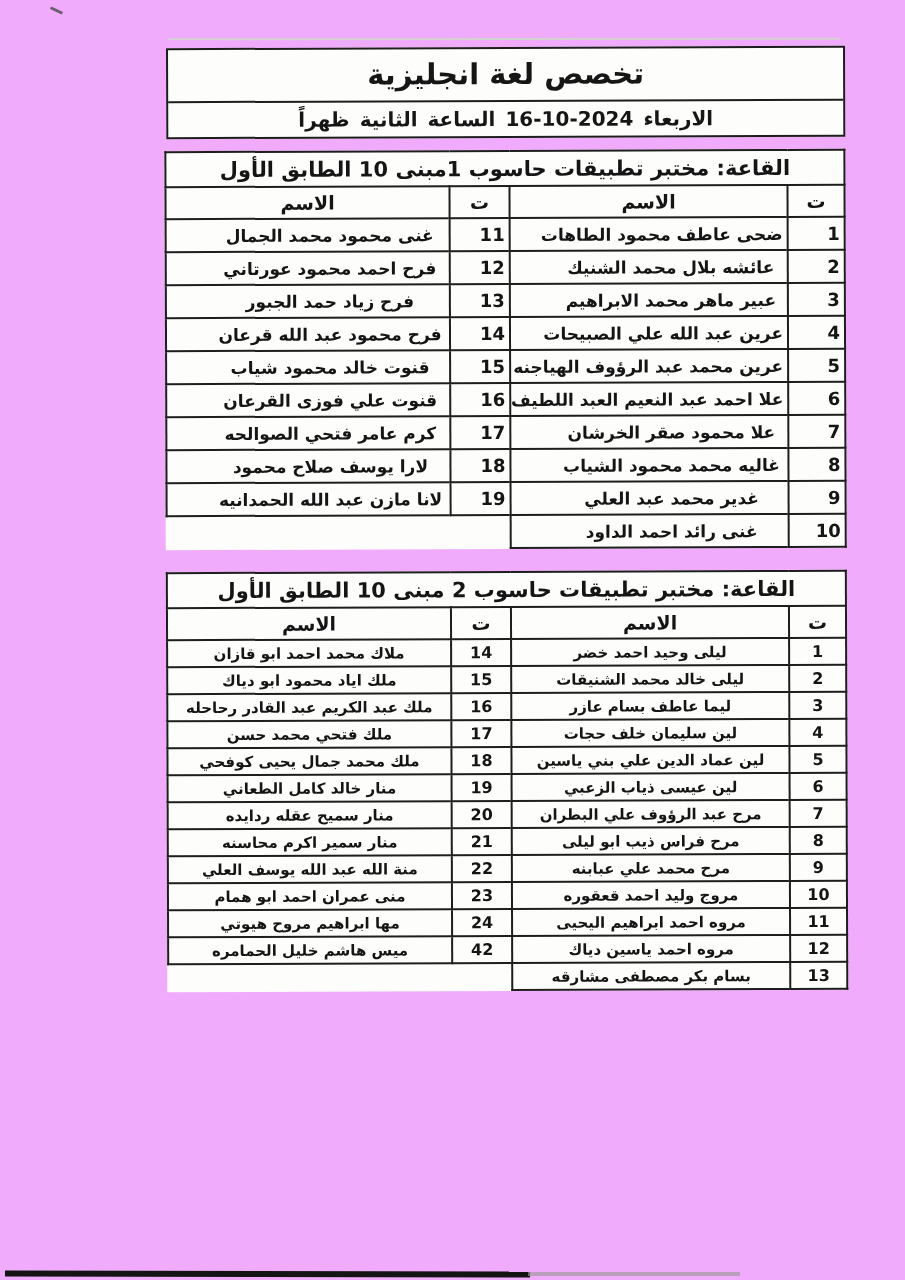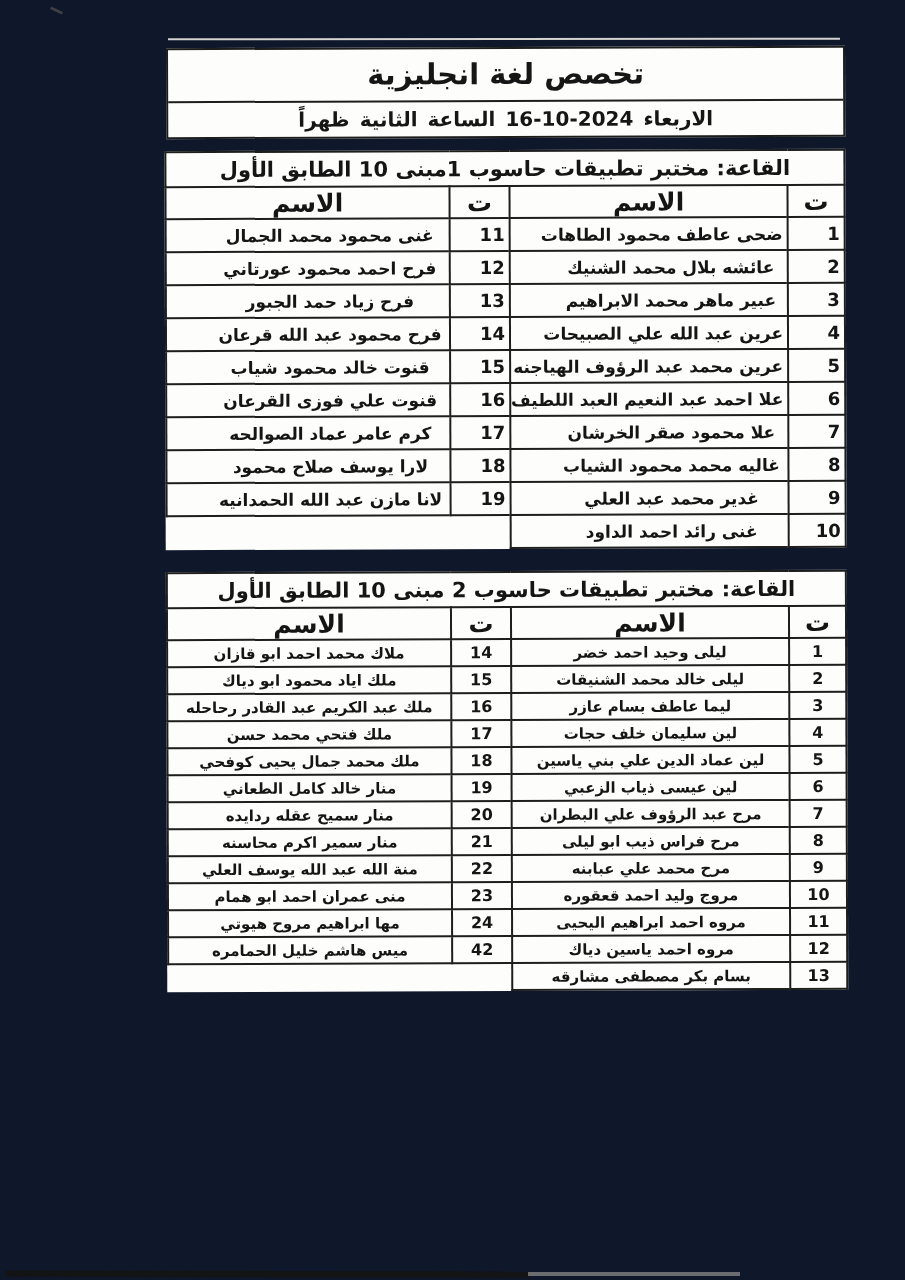--- a/index.html
+++ b/index.html
@@ -6,7 +6,7 @@
   .page{
     position:relative;
     width:905px;height:1280px;
-    background:#0f172a;
+    background:#f0abfc;
     overflow:hidden;
     font-family:"DejaVu Sans", sans-serif;
     direction:rtl;

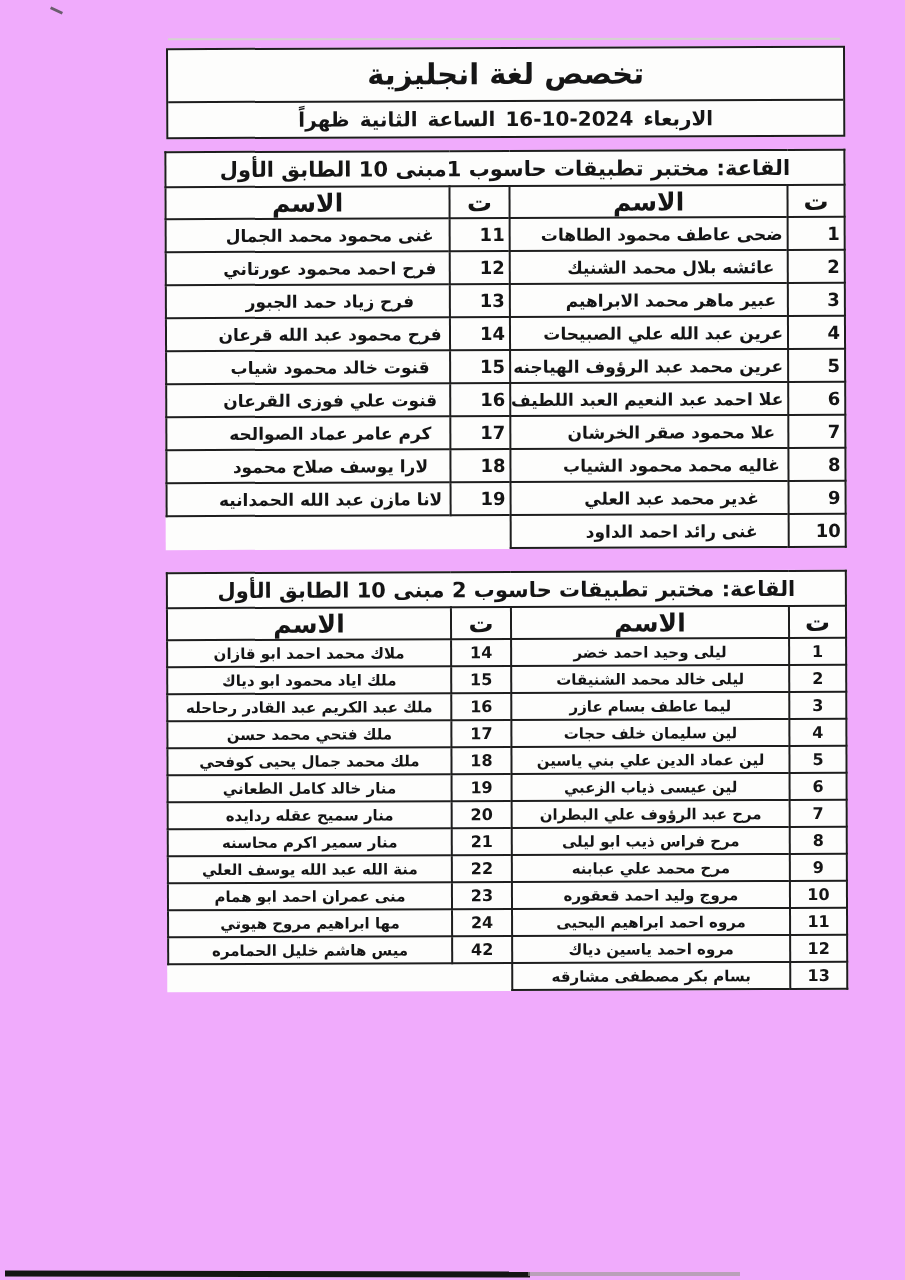--- a/index.html
+++ b/index.html
@@ -52,7 +52,7 @@
     padding:0 4px;overflow:hidden;white-space:nowrap;
   }
   .roster th.room{height:33px;font-size:21px;letter-spacing:0.2px;}
-  .roster tr.cols th{height:30px;font-size:25px;}
+  .roster tr.cols th{height:30px;font-size:19px;}
   .roster.t1 tbody td{height:31px;font-size:17px;padding-left:48px;}
   .roster.t1 tbody td.num{font-size:18px;}
   .roster.t2 tbody td{height:25px;font-size:15px;text-align:center;}

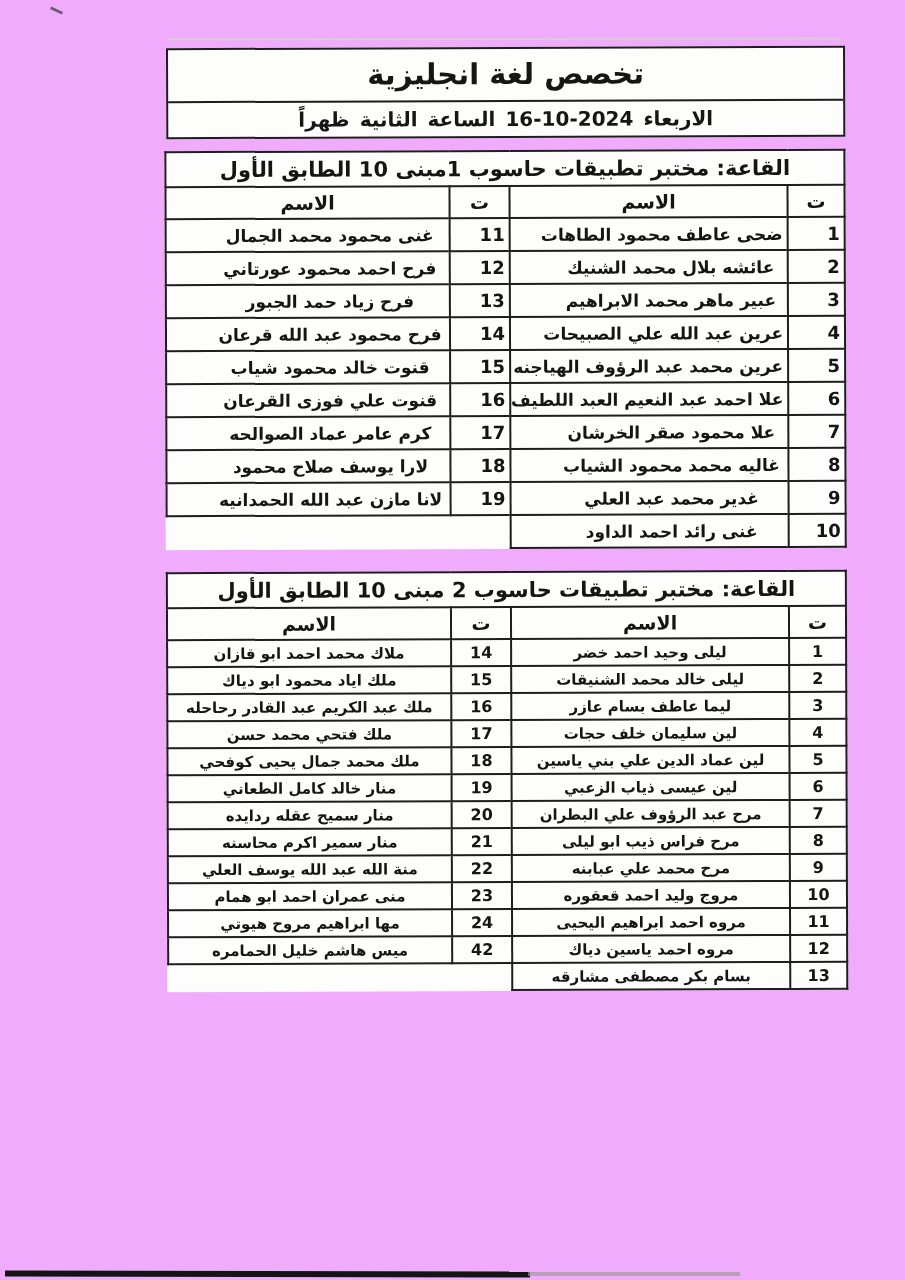--- a/index.html
+++ b/index.html
@@ -152,7 +152,7 @@
             <td class="num">7</td>
             <td class="name">علا محمود صقر الخرشان</td>
             <td class="num">17</td>
-            <td class="name">كرم عامر عماد الصوالحه</td>
+            <td class="name">كرم عامر فتحي الصوالحه</td>
           </tr>
           <tr>
             <td class="num">8</td>

